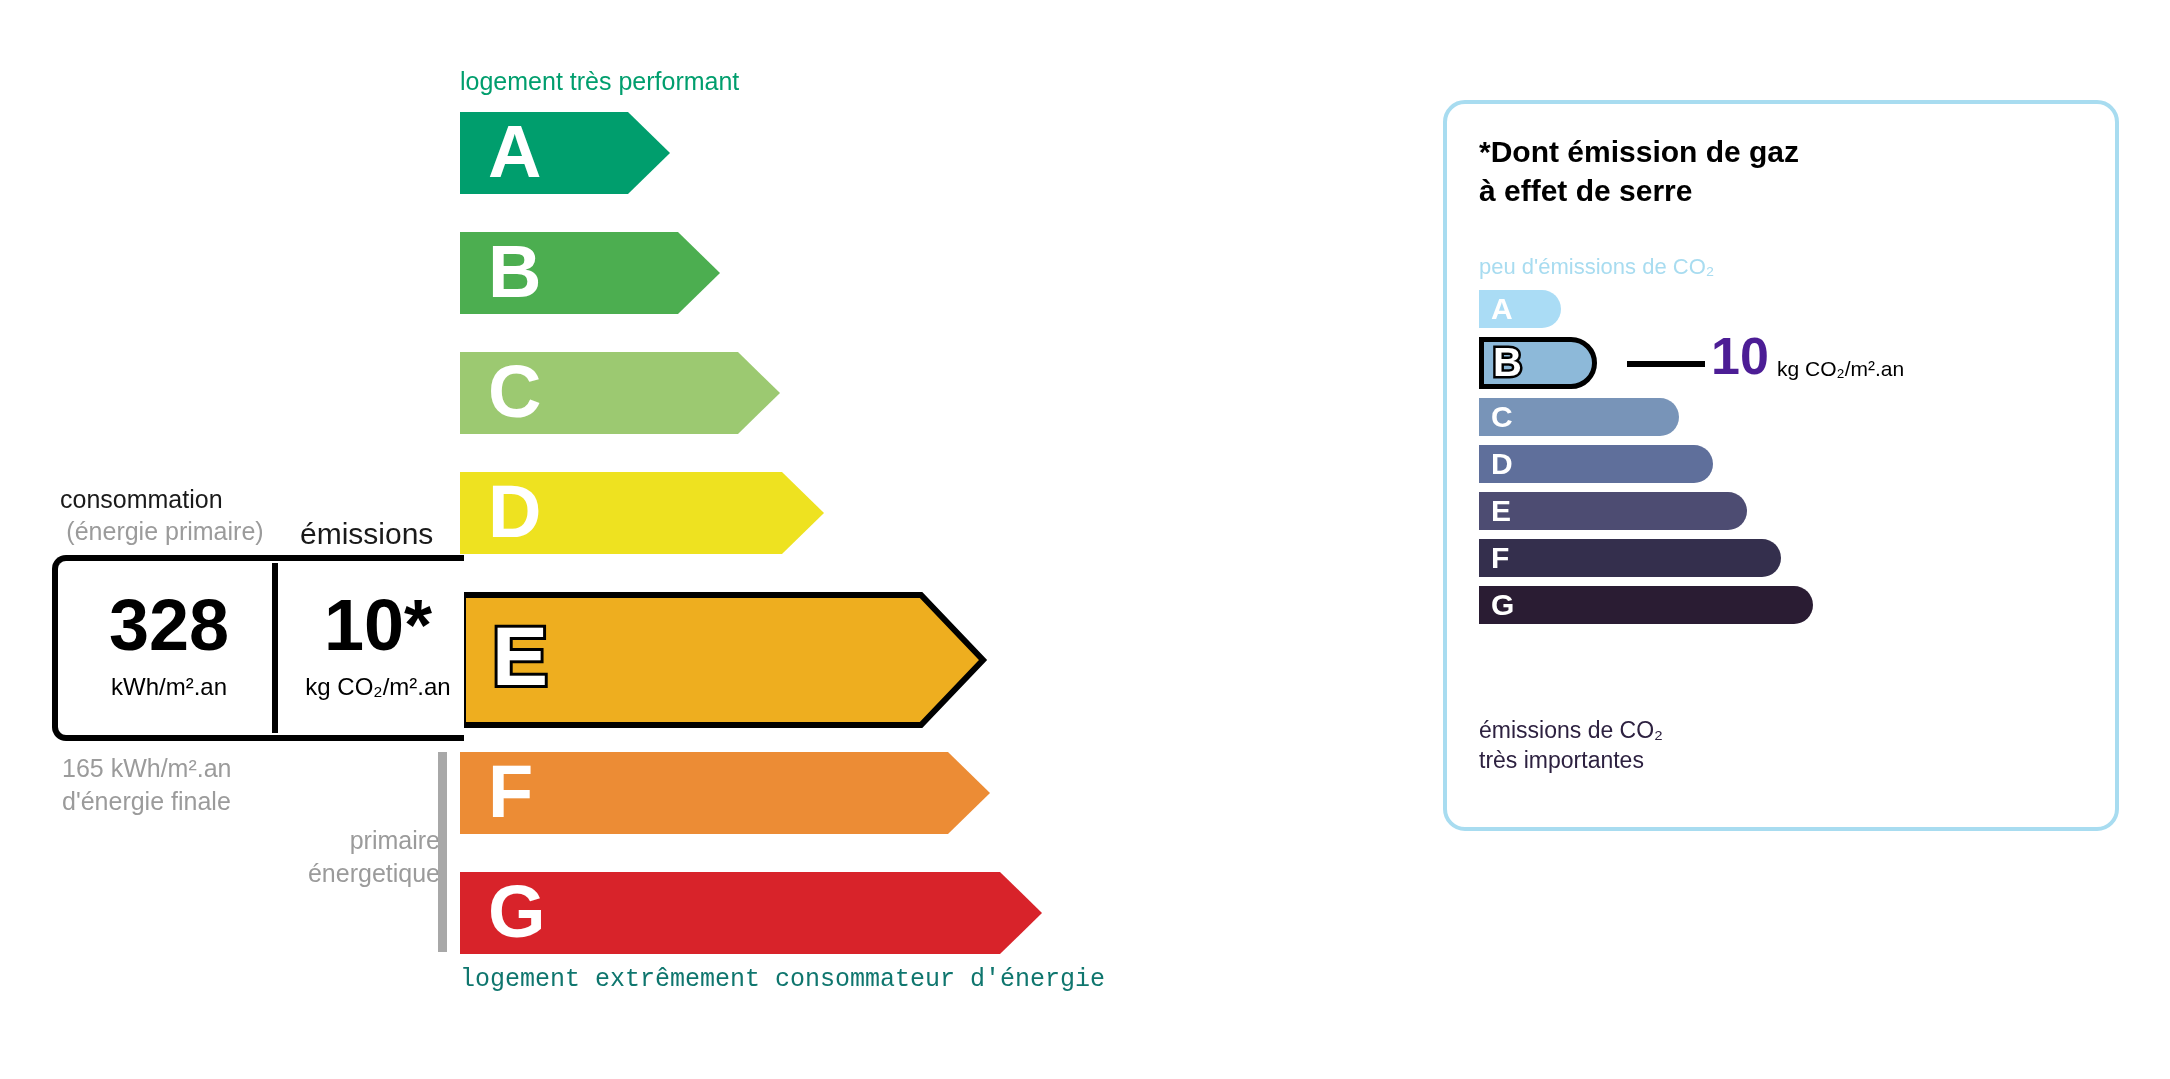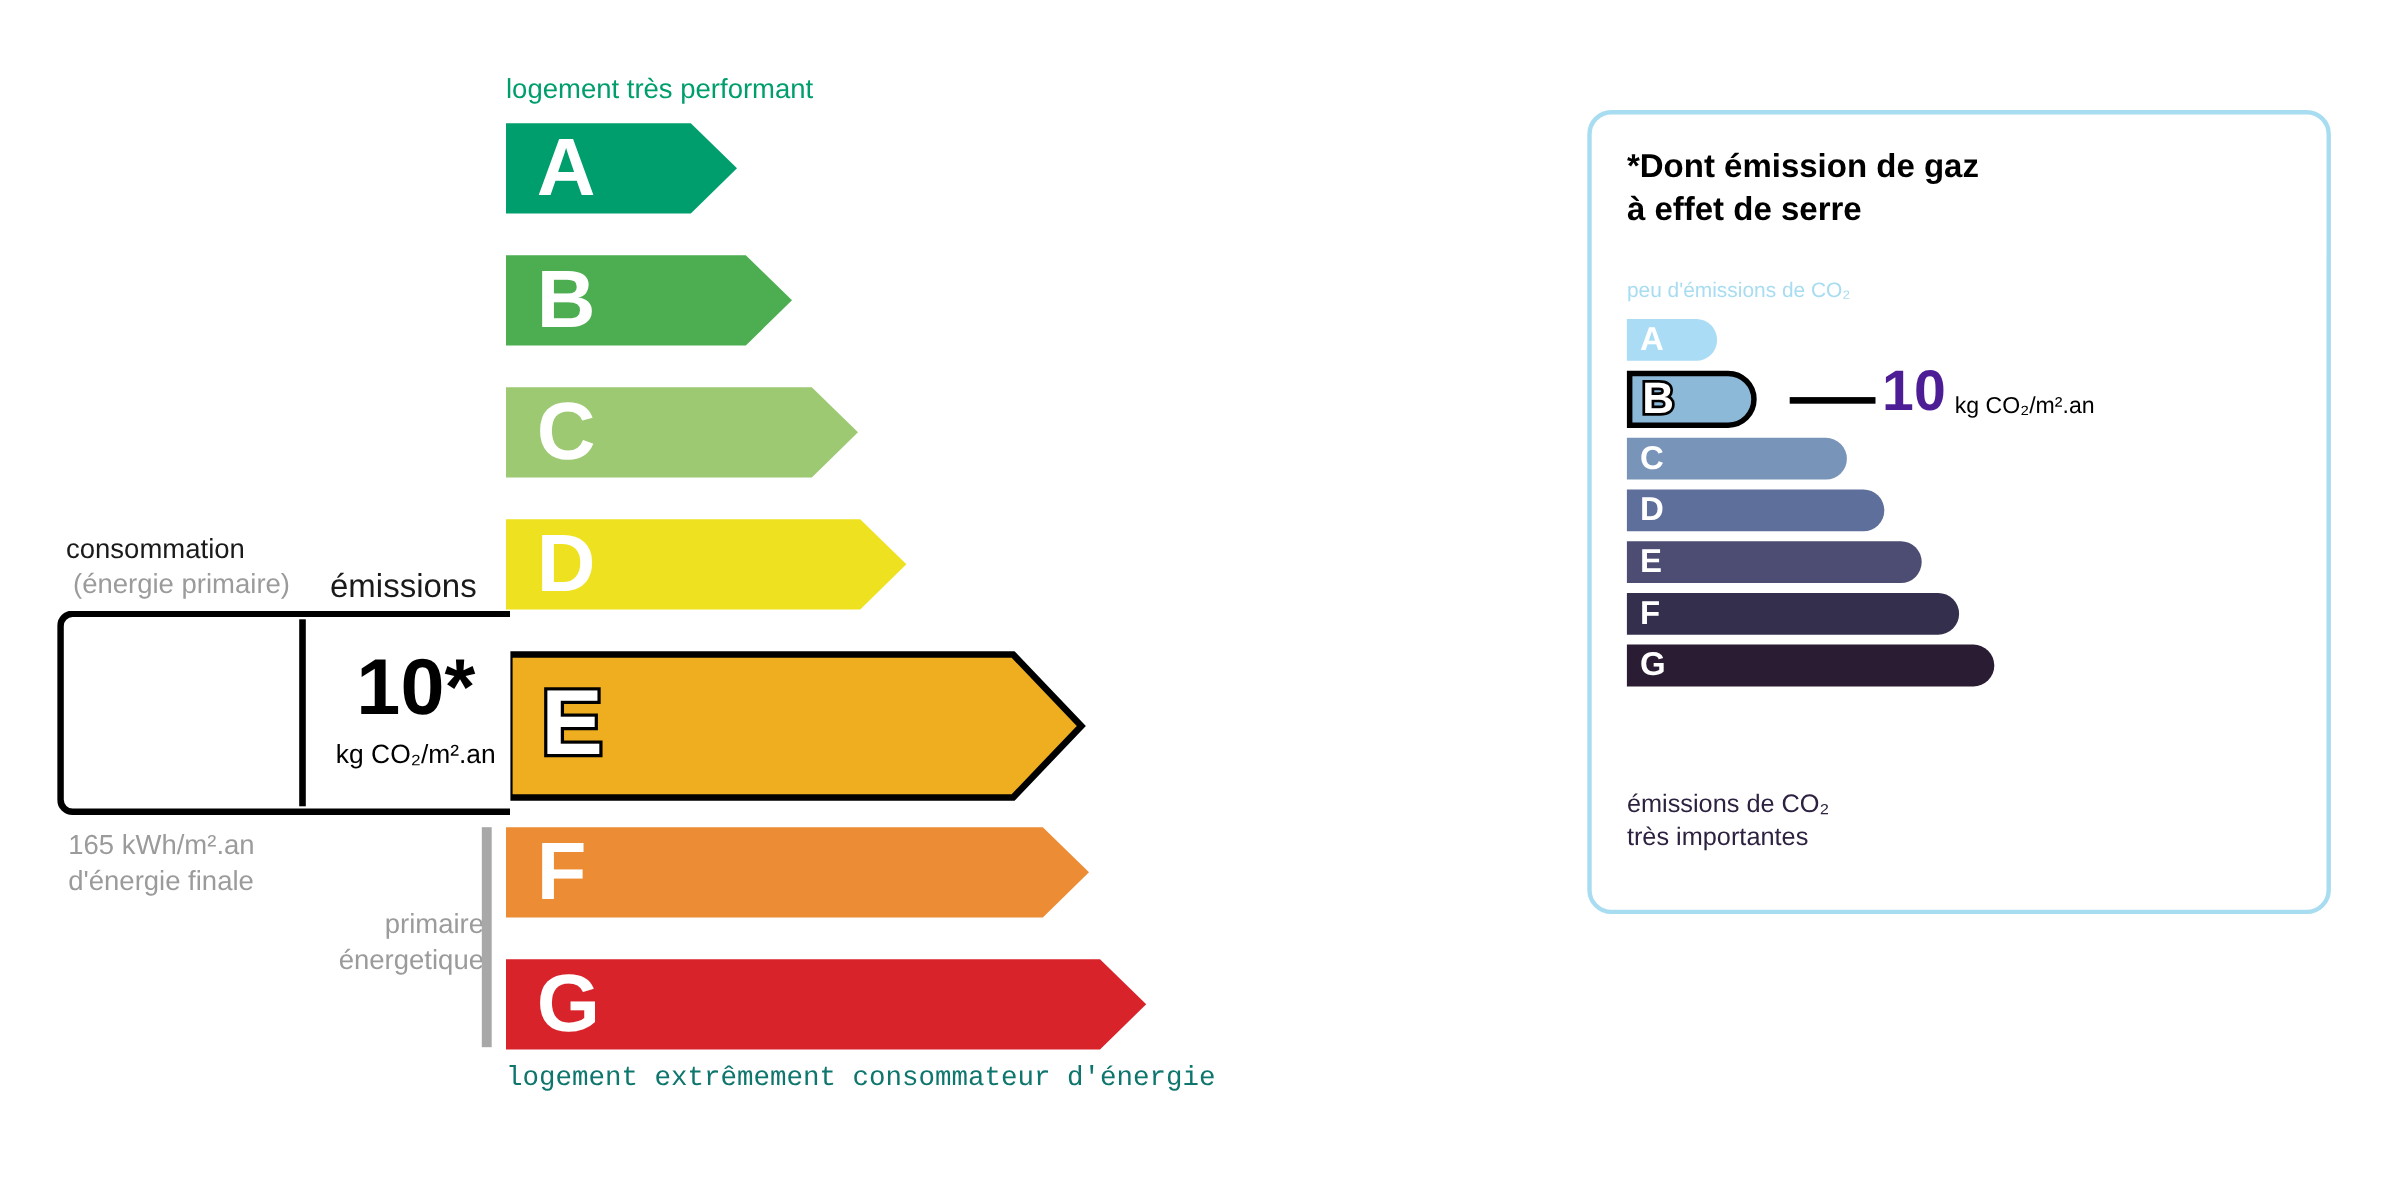--- a/index.html
+++ b/index.html
@@ -138,7 +138,7 @@
   }
   .co2-top-note {
     position: absolute; left: 32px; top: 150px;
-    font-size: 19px; color: #a8dcf0;
+    font-size: 22px; color: #a8dcf0;
   }
   .co2-bottom-note {
     position: absolute; left: 32px; top: 612px;

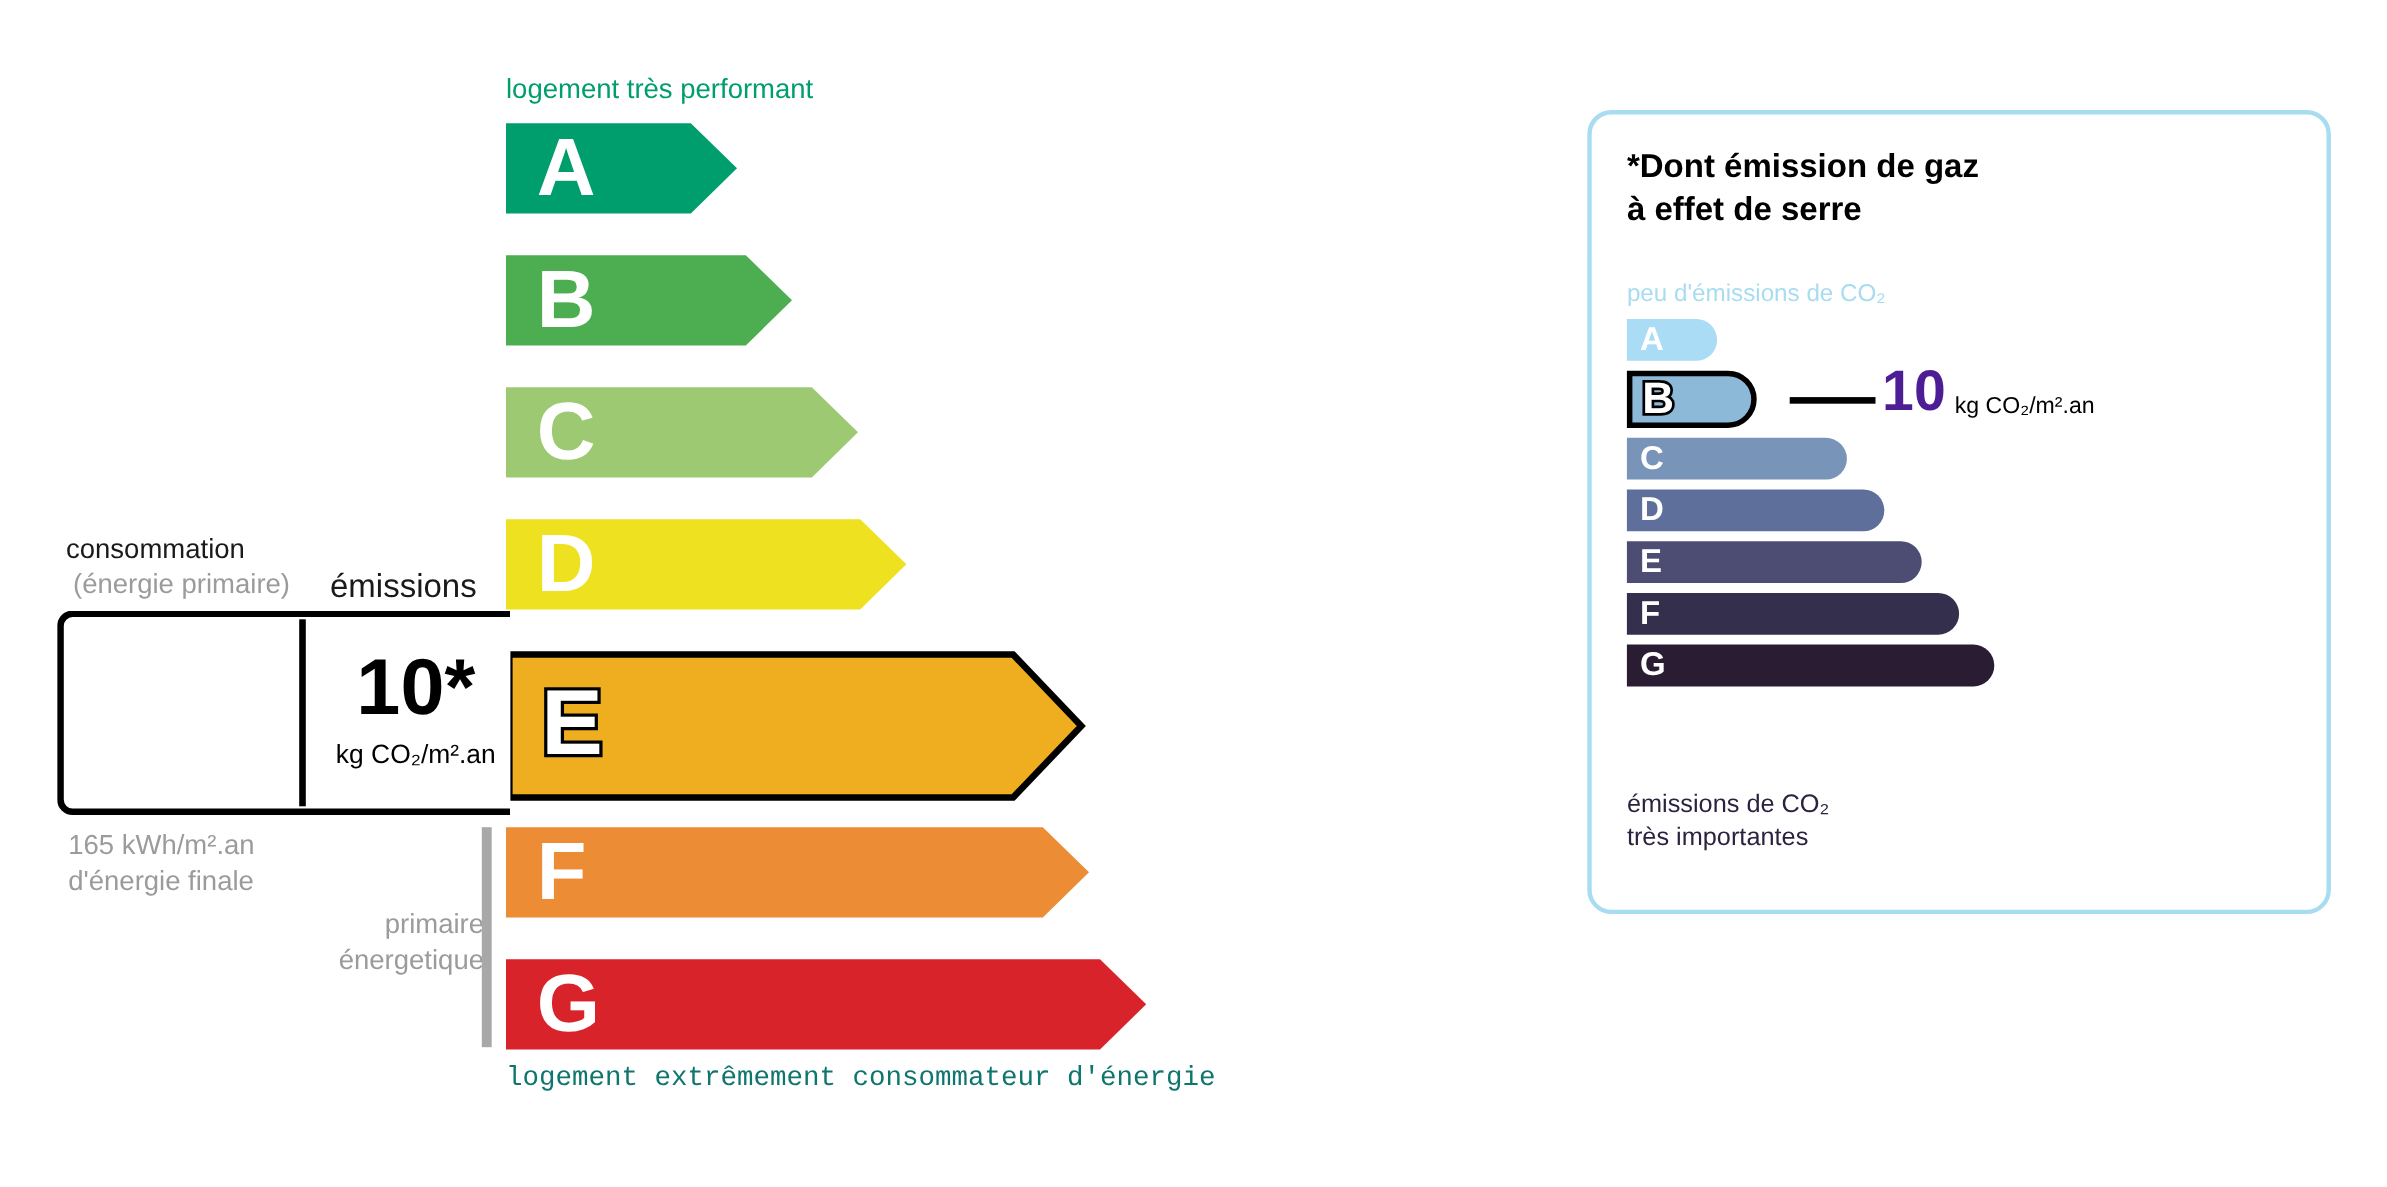--- a/index.html
+++ b/index.html
@@ -248,6 +248,10 @@
     <div class="label-emissions">émissions</div>
 
     <div id="value-box">
+      <div class="vb-cell" id="vb-energy">
+        <div class="vb-number">328</div>
+        <div class="vb-unit">kWh/m².an</div>
+      </div>
       <div class="vb-cell" id="vb-co2">
         <div class="vb-number">10*</div>
         <div class="vb-unit">kg CO₂/m².an</div>

